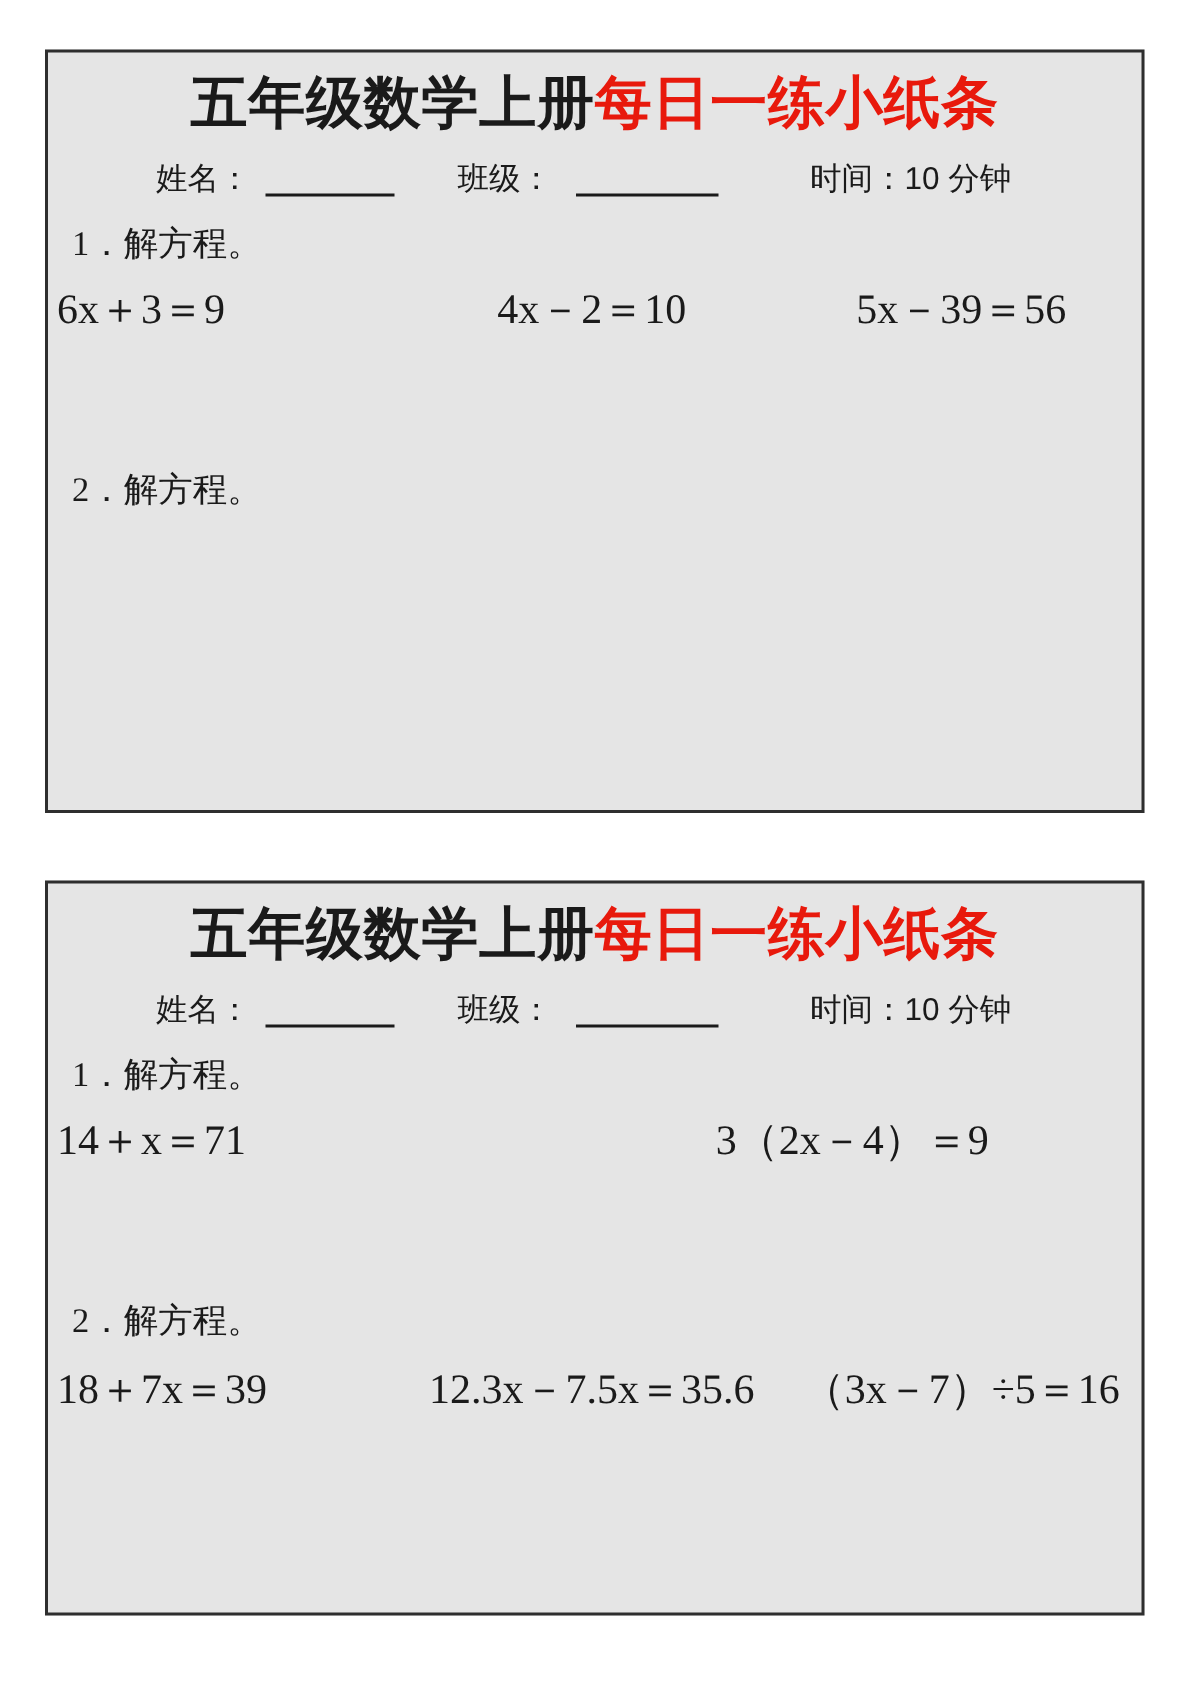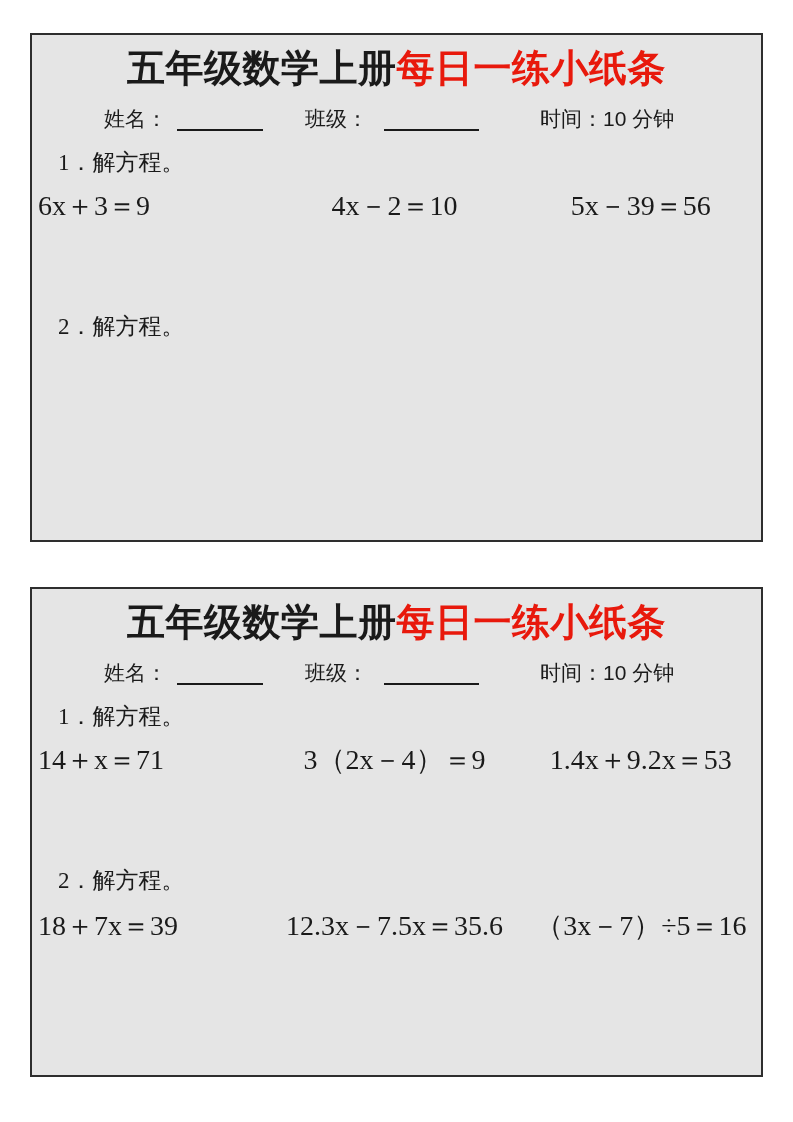--- a/index.html
+++ b/index.html
@@ -56,7 +56,7 @@
   .heading-row {
     font-size: 23px;
     font-family: "Liberation Serif", "DejaVu Serif", serif;
-    padding-left: 26px;
+    padding-left: 16px;
     box-sizing: border-box;
     white-space: nowrap;
   }

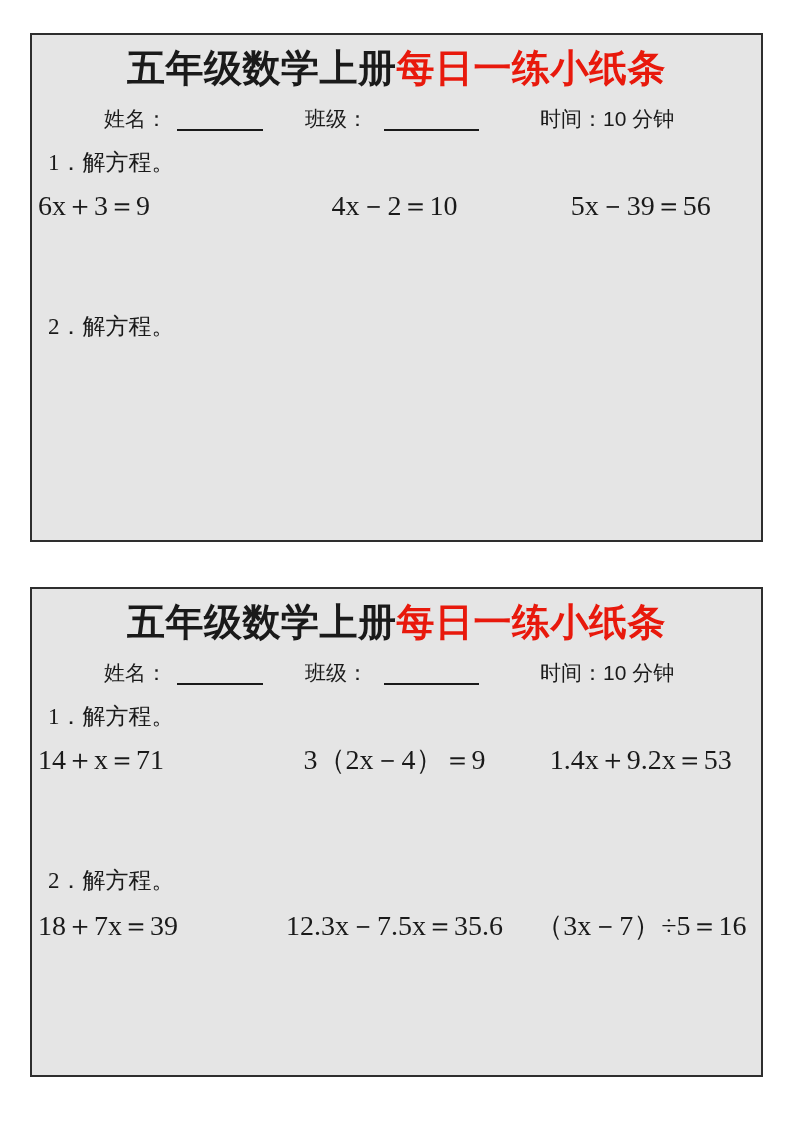--- a/index.html
+++ b/index.html
@@ -131,7 +131,6 @@
   <div class="row eq-row eq-1">
     <span class="eq-col-1">14＋x＝71</span>
     <span class="eq-col-2">3（2x－4）＝9</span>
-    <span class="eq-col-3">1.4x＋9.2x＝53</span>
   </div>
 
   <div class="row heading-row heading-2">2．解方程。</div>

